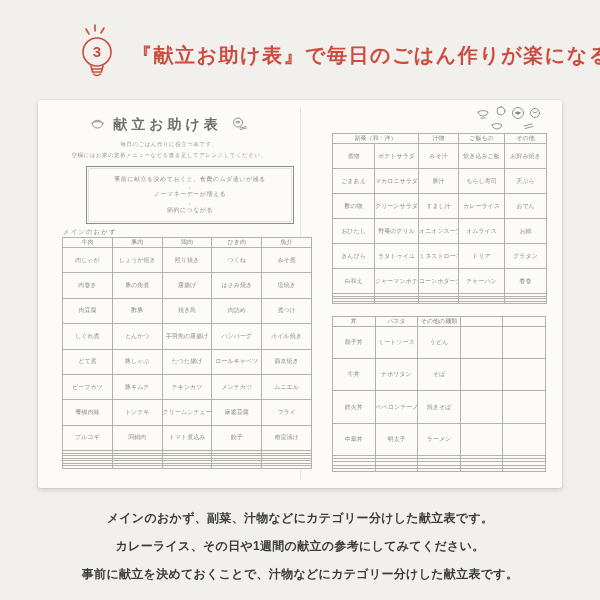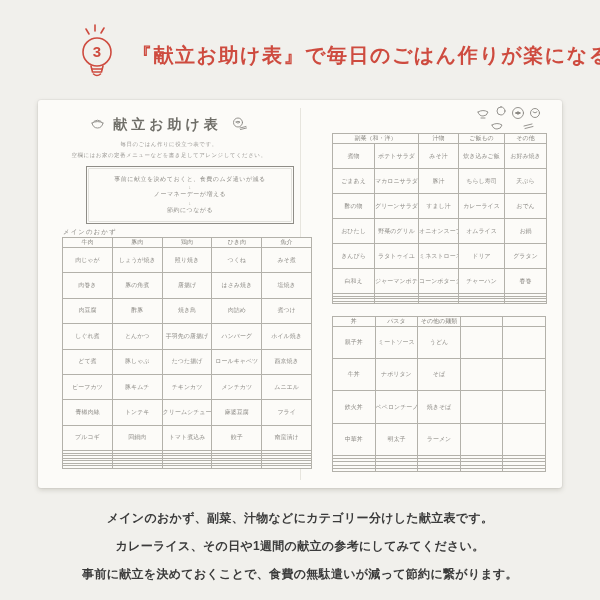--- a/index.html
+++ b/index.html
@@ -450,7 +450,7 @@
 <div class="footer">
   <div>メインのおかず、副菜、汁物などにカテゴリー分けした献立表です。</div>
   <div>カレーライス、その日や1週間の献立の参考にしてみてください。</div>
-  <div>事前に献立を決めておくことで、食費の無駄遣いが減って節約に繋がります。</div>
+  <div>事前に献立を決めておくことで、汁物などにカテゴリー分けした献立表です。</div>
 </div>
 
 </body></html>

